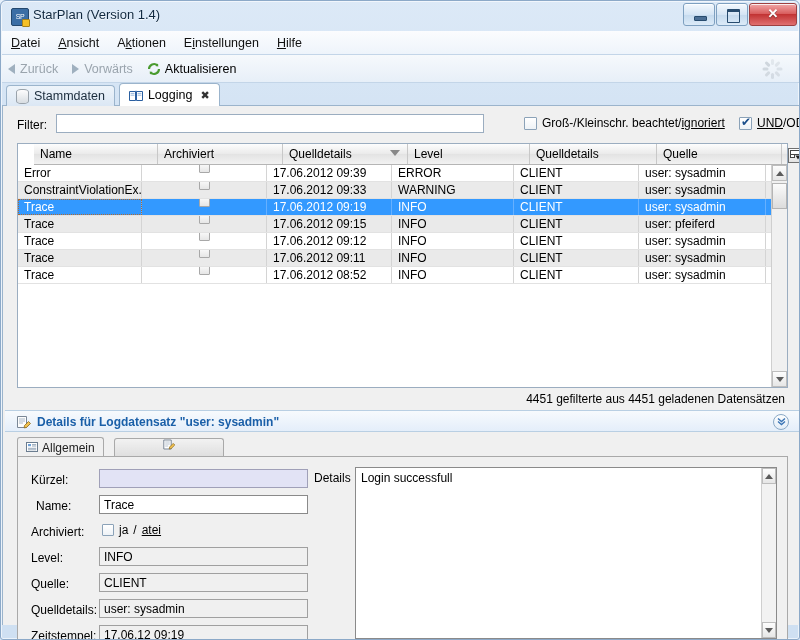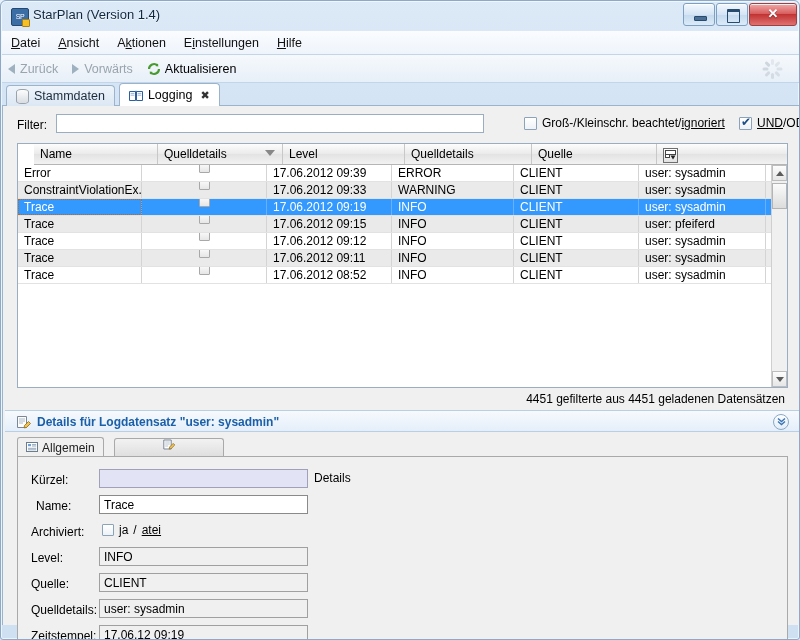--- a/index.html
+++ b/index.html
@@ -398,6 +398,7 @@
     <div class="tablebox">
       <div class="thead" id="thead">
               <div class="th" style="flex: 0 0 124px;"><span>Name</span></div>
+              <div class="th" style="flex: 0 0 125px;"><span>Archiviert</span></div>
               <div class="th" style="flex: 0 0 125px;"><span>Quelldetails</span><span class="sortmark">
                   <i></i>
                 </span></div>

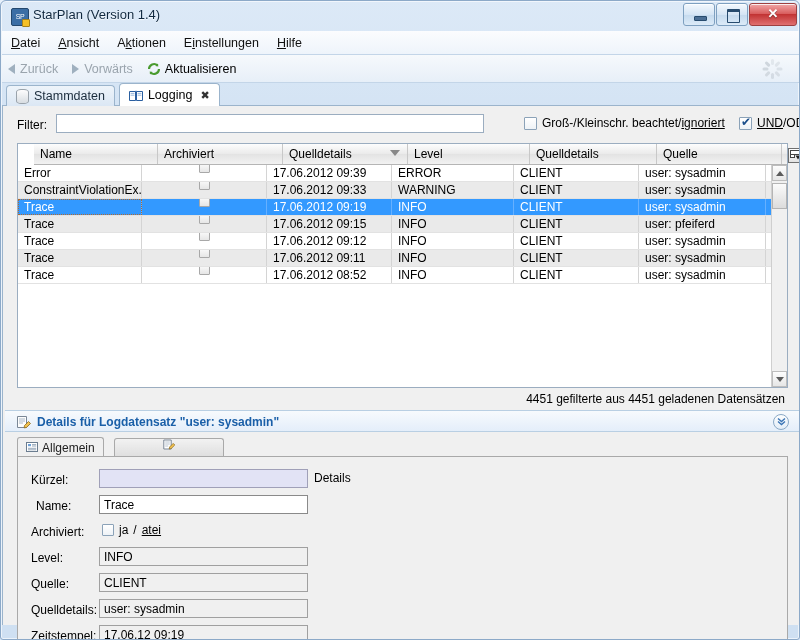--- a/index.html
+++ b/index.html
@@ -565,6 +565,17 @@
       <div class="ffield" style="left:81px; top:168px; width:209px;">17.06.12 09:19</div>
 
       <div style="position:absolute; left:296px; top:14px; font-size:12px;">Details</div>
+      <div style="position:absolute; left:337px; top:10px; width:422px; height:172px; border:1px solid #8a8a8a; background:#fff; box-sizing:border-box;">
+        <div style="position:absolute; left:5px; top:3px; font-size:12px; color:#000;">Login successfull</div>
+        <div class="dsb">
+          <div class="vsb-btn up" style="width:14px;">
+                  <span class="arr-up"></span>
+                </div>
+          <div class="vsb-btn down" style="width:14px;">
+                  <span class="arr-dn"></span>
+                </div>
+        </div>
+      </div>
     </div>
 
    </div>

